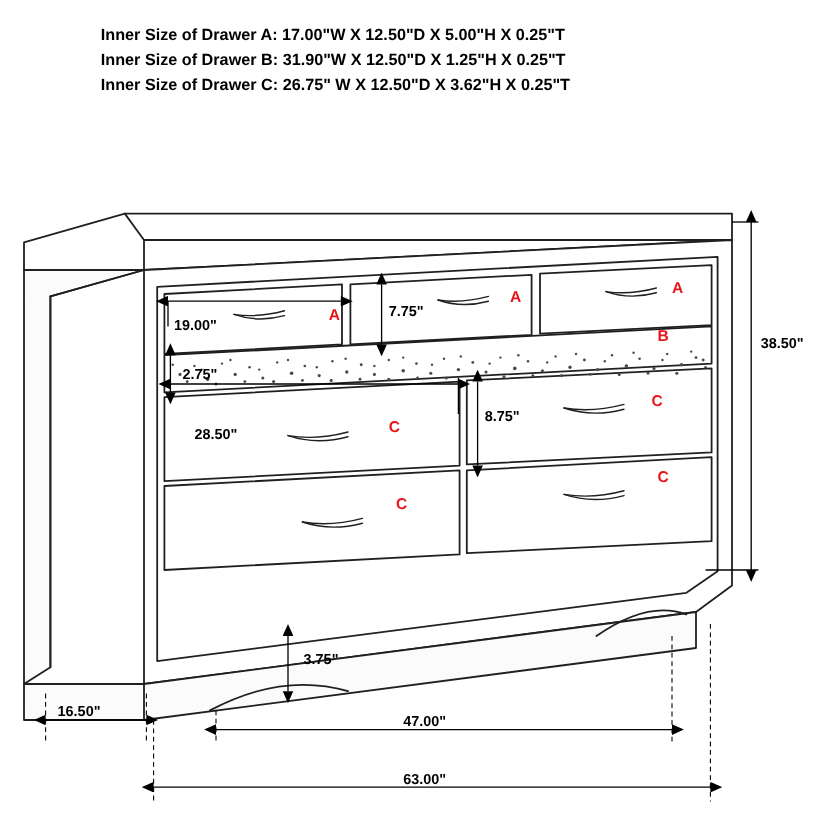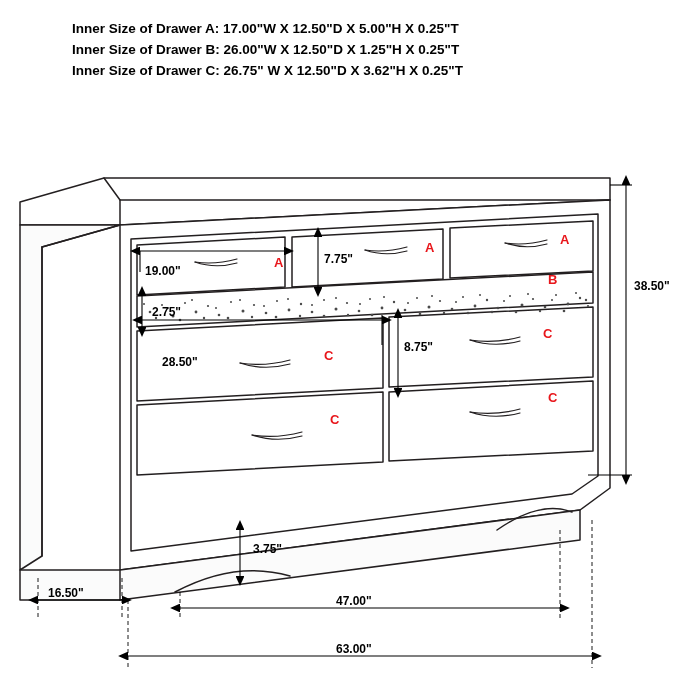--- a/index.html
+++ b/index.html
@@ -17,7 +17,7 @@
   }
   .spec-block {
     position: absolute;
-    left: 72px;
+    left: 84px;
     top: 18px;
     width: 600px;
   }

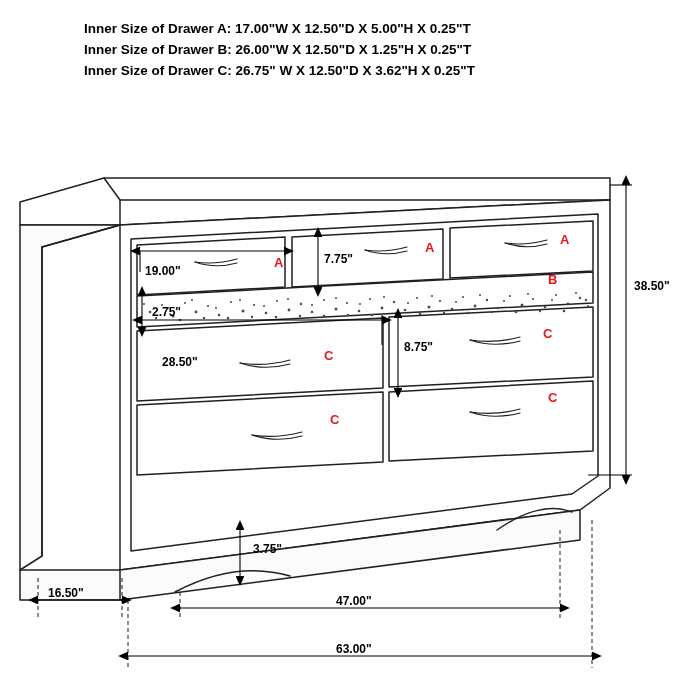--- a/index.html
+++ b/index.html
@@ -57,7 +57,7 @@
 
   <div class="spec-block">
     <div class="spec-line">Inner Size of Drawer A: 17.00"W X 12.50"D X 5.00"H X 0.25"T</div>
-    <div class="spec-line">Inner Size of Drawer B: 26.00"W X 12.50"D X 1.25"H X 0.25"T</div>
+    <div class="spec-line">Inner Size of Drawer B: 31.90"W X 12.50"D X 1.25"H X 0.25"T</div>
     <div class="spec-line">Inner Size of Drawer C: 26.75" W X 12.50"D X 3.62"H X 0.25"T</div>
   </div>
 

